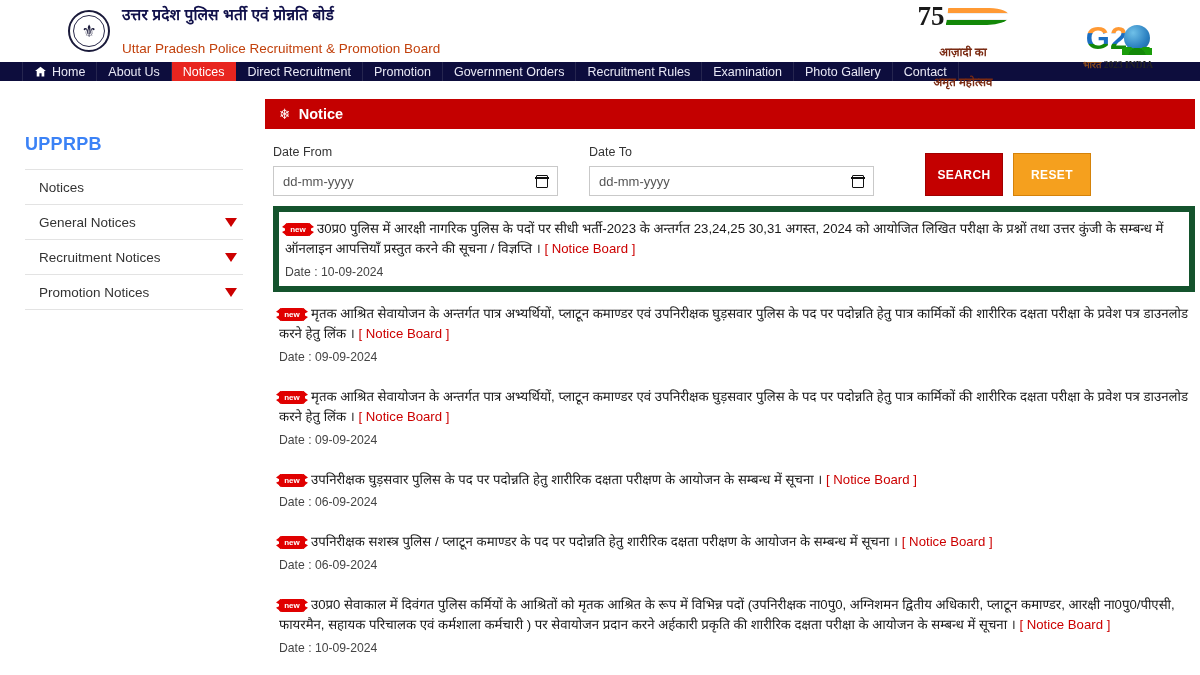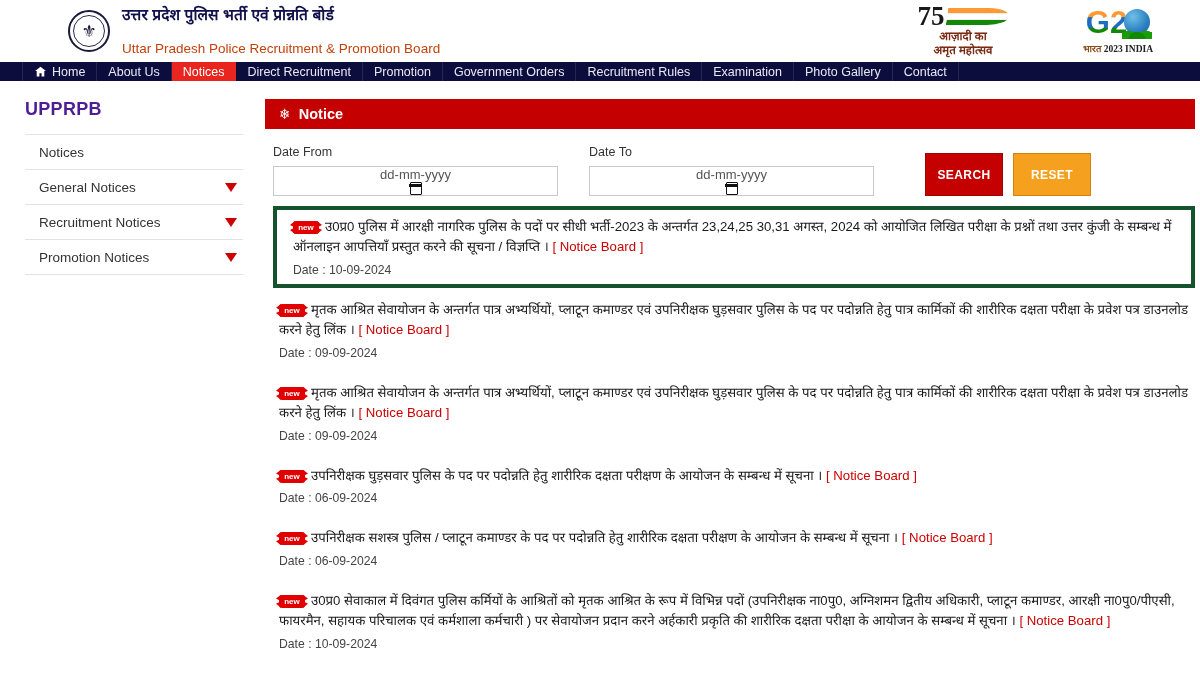--- a/index.html
+++ b/index.html
@@ -96,7 +96,7 @@
   .azadi-flag .s3 { background: #138808; }
   .azadi-text {
     font-size: 11.5px; font-weight: bold; color: #7a2a12;
-    line-height: 1.15; margin-top: 1px;
+    line-height: 1.15; margin-top: 17px;
     font-family: "Liberation Sans", "DejaVu Sans", sans-serif;
   }
   .logo-g20 { text-align: center; width: 128px; }

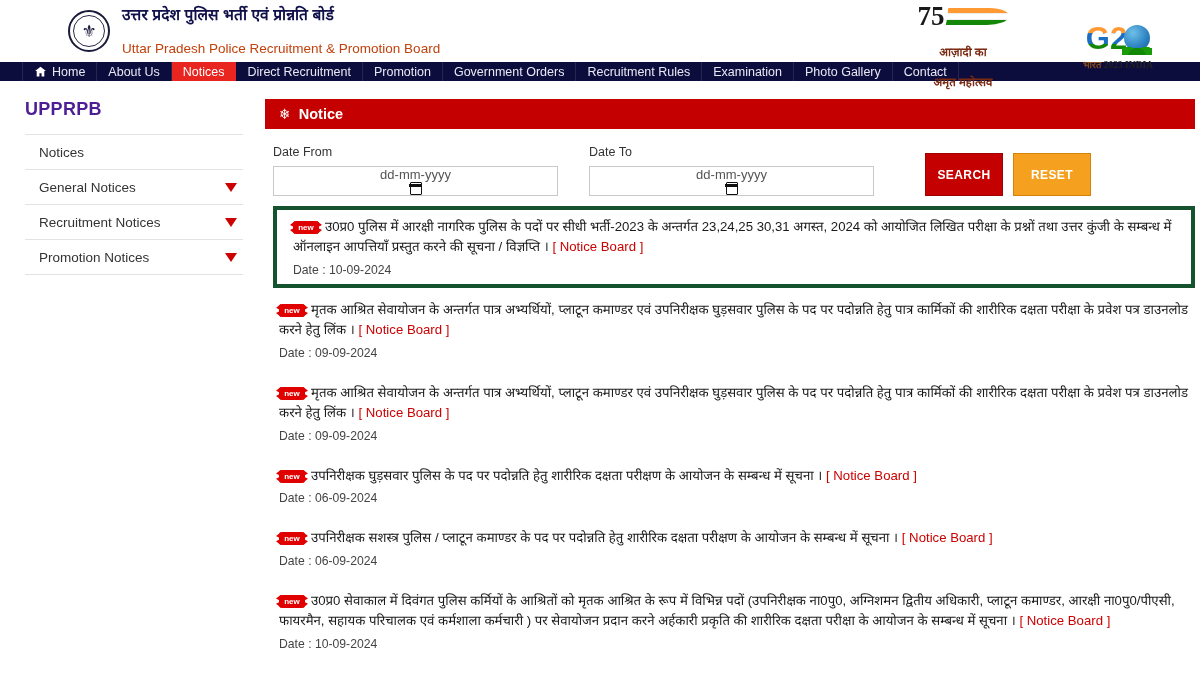--- a/index.html
+++ b/index.html
@@ -156,9 +156,10 @@
 
   .sidebar { width: 265px; padding-top: 18px; background:#fff; }
   .sidebar-title {
-    font-size: 18px; font-weight: bold; color: #4c1d95;
+    font-size: 18px; font-weight: bold; color: #3b82f6;
     padding-left: 25px; margin-bottom: 14px;
     letter-spacing: .3px;
+    margin-top: 35px;
   }
   .side-list { margin-left: 25px; margin-right: 22px; border-top: 1px solid #e3e3e3; }
   .side-item {

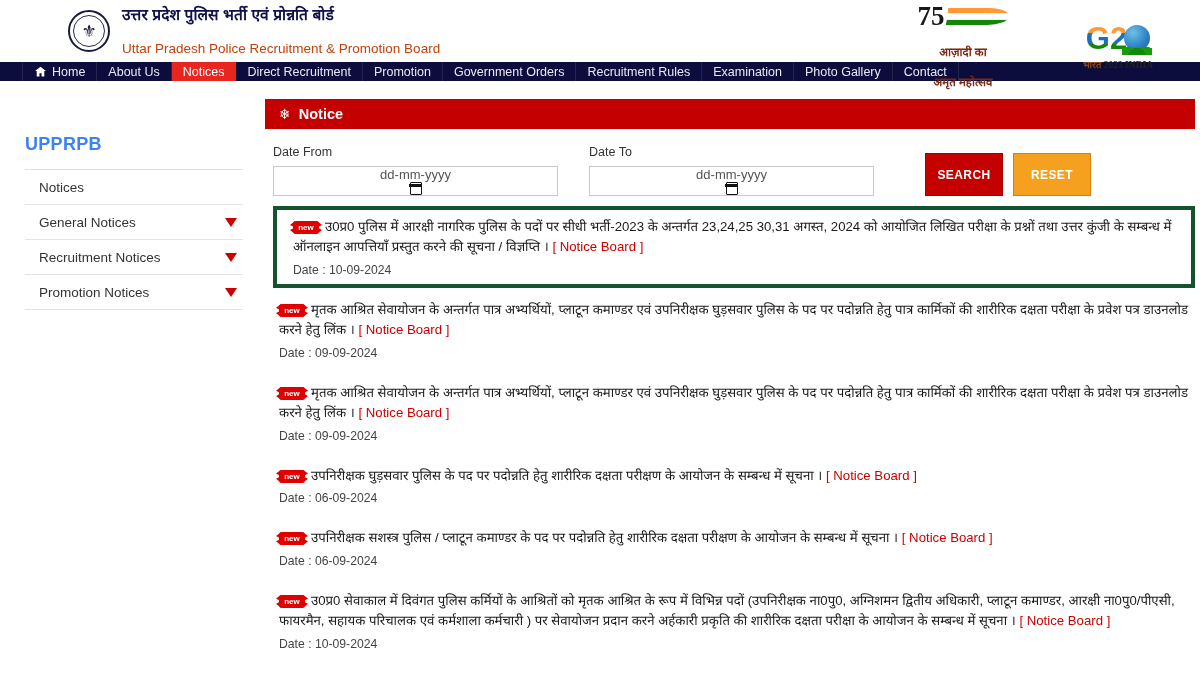--- a/index.html
+++ b/index.html
@@ -205,7 +205,6 @@
     padding: 0 9px;
     font-size: 13px; color: #555;
     cursor: text;
-    flex-direction: column;
   }
   .cal-ic {
     width: 12px; height: 13px;

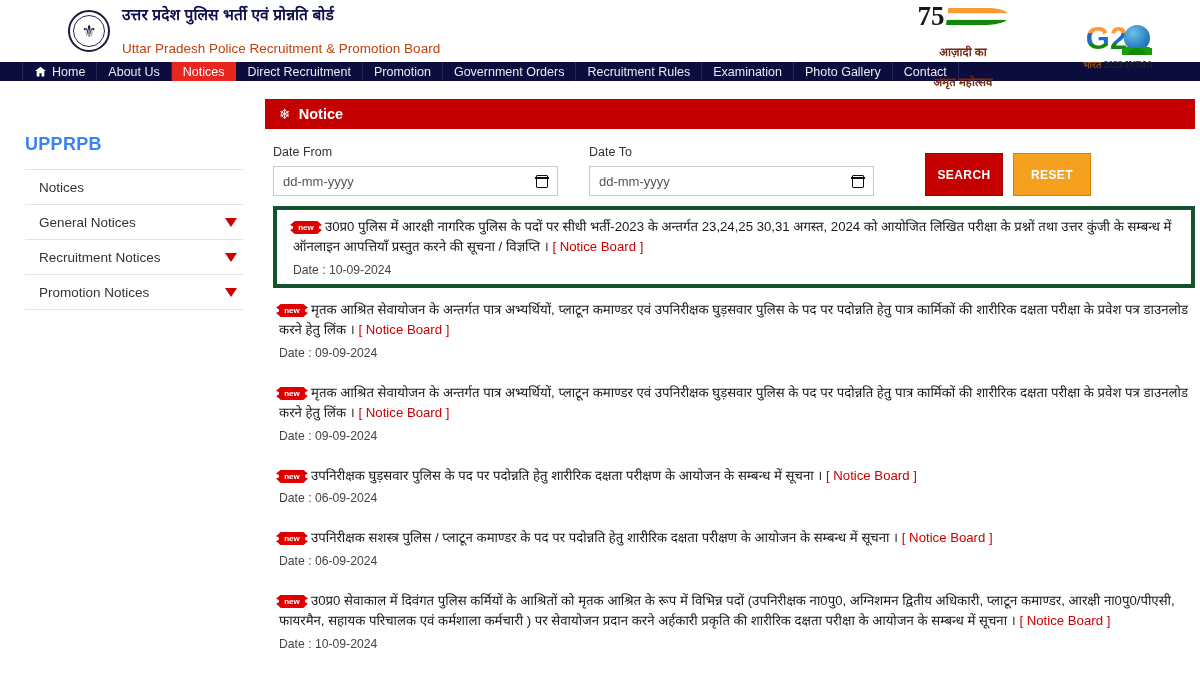--- a/index.html
+++ b/index.html
@@ -233,8 +233,8 @@
   .notice-list { padding: 10px 5px 0 8px; }
   .notice-item { padding: 4px 6px 5px 6px; }
   .notice-item.highlight {
-    border: 4px solid #14532d;
-    padding: 7px 6px 7px 16px;
+    border: 6px solid #14532d;
+    padding: 7px 6px 7px 6px;
     margin-bottom: 8px;
   }
   .notice-text {

